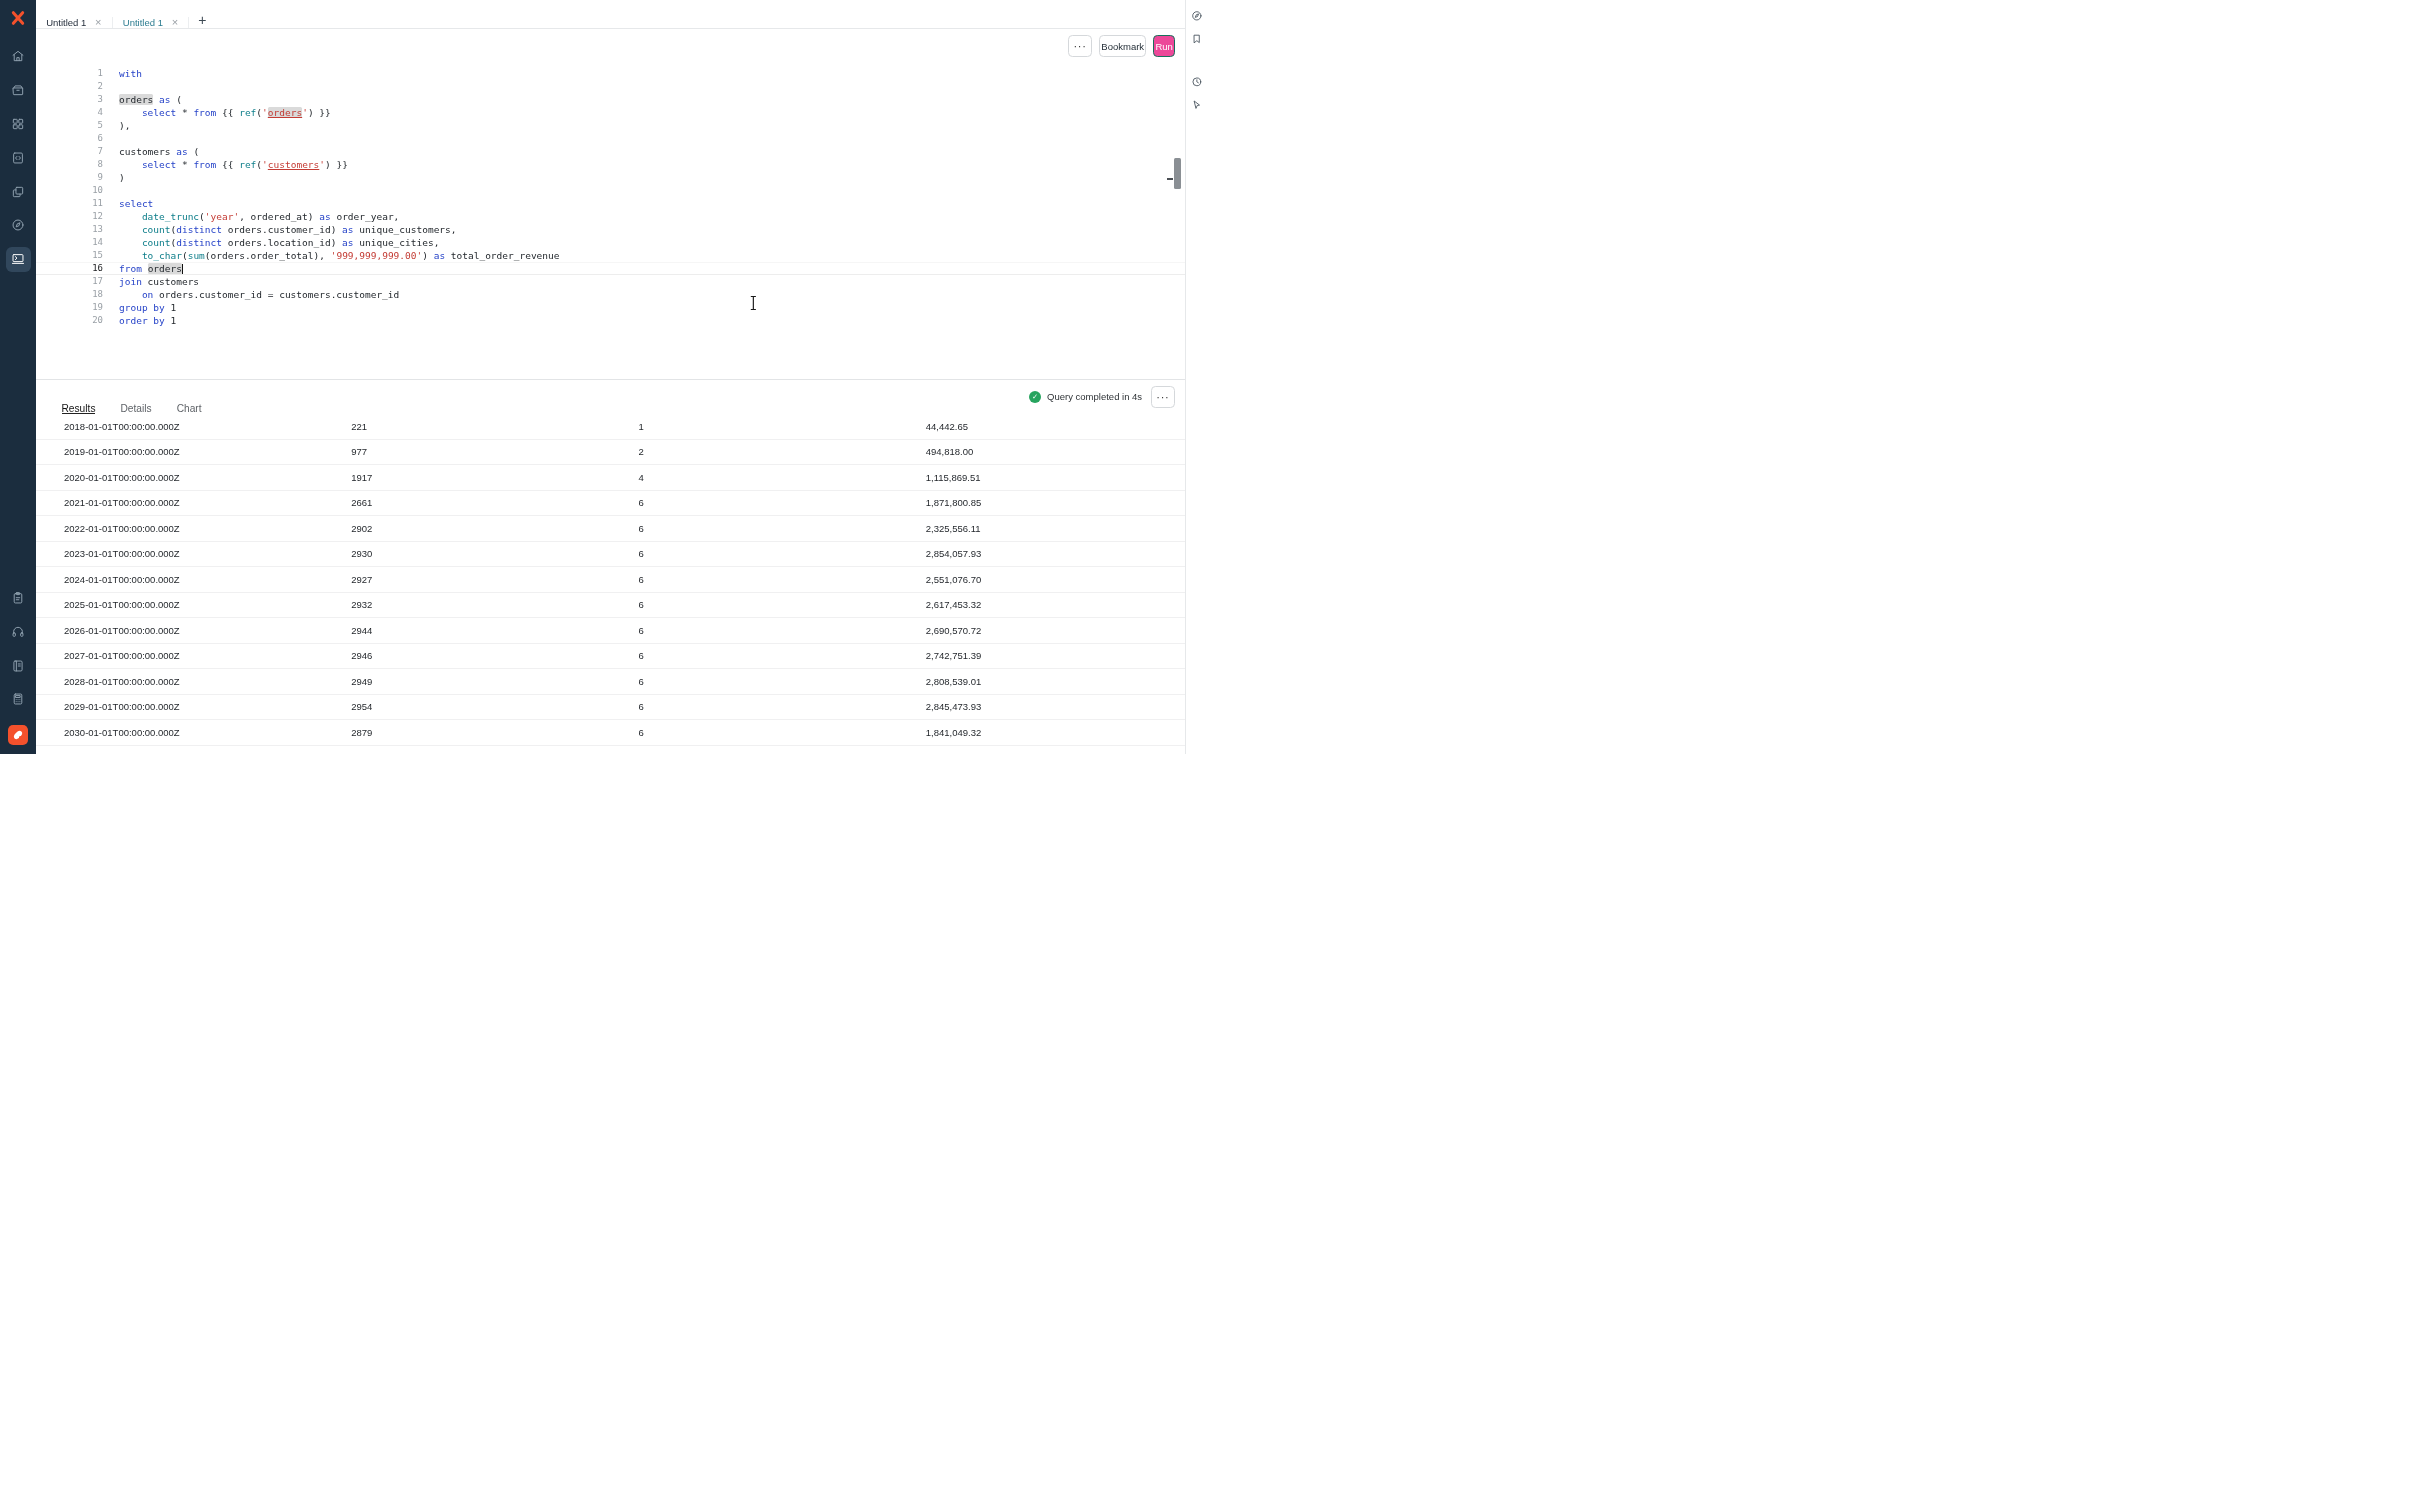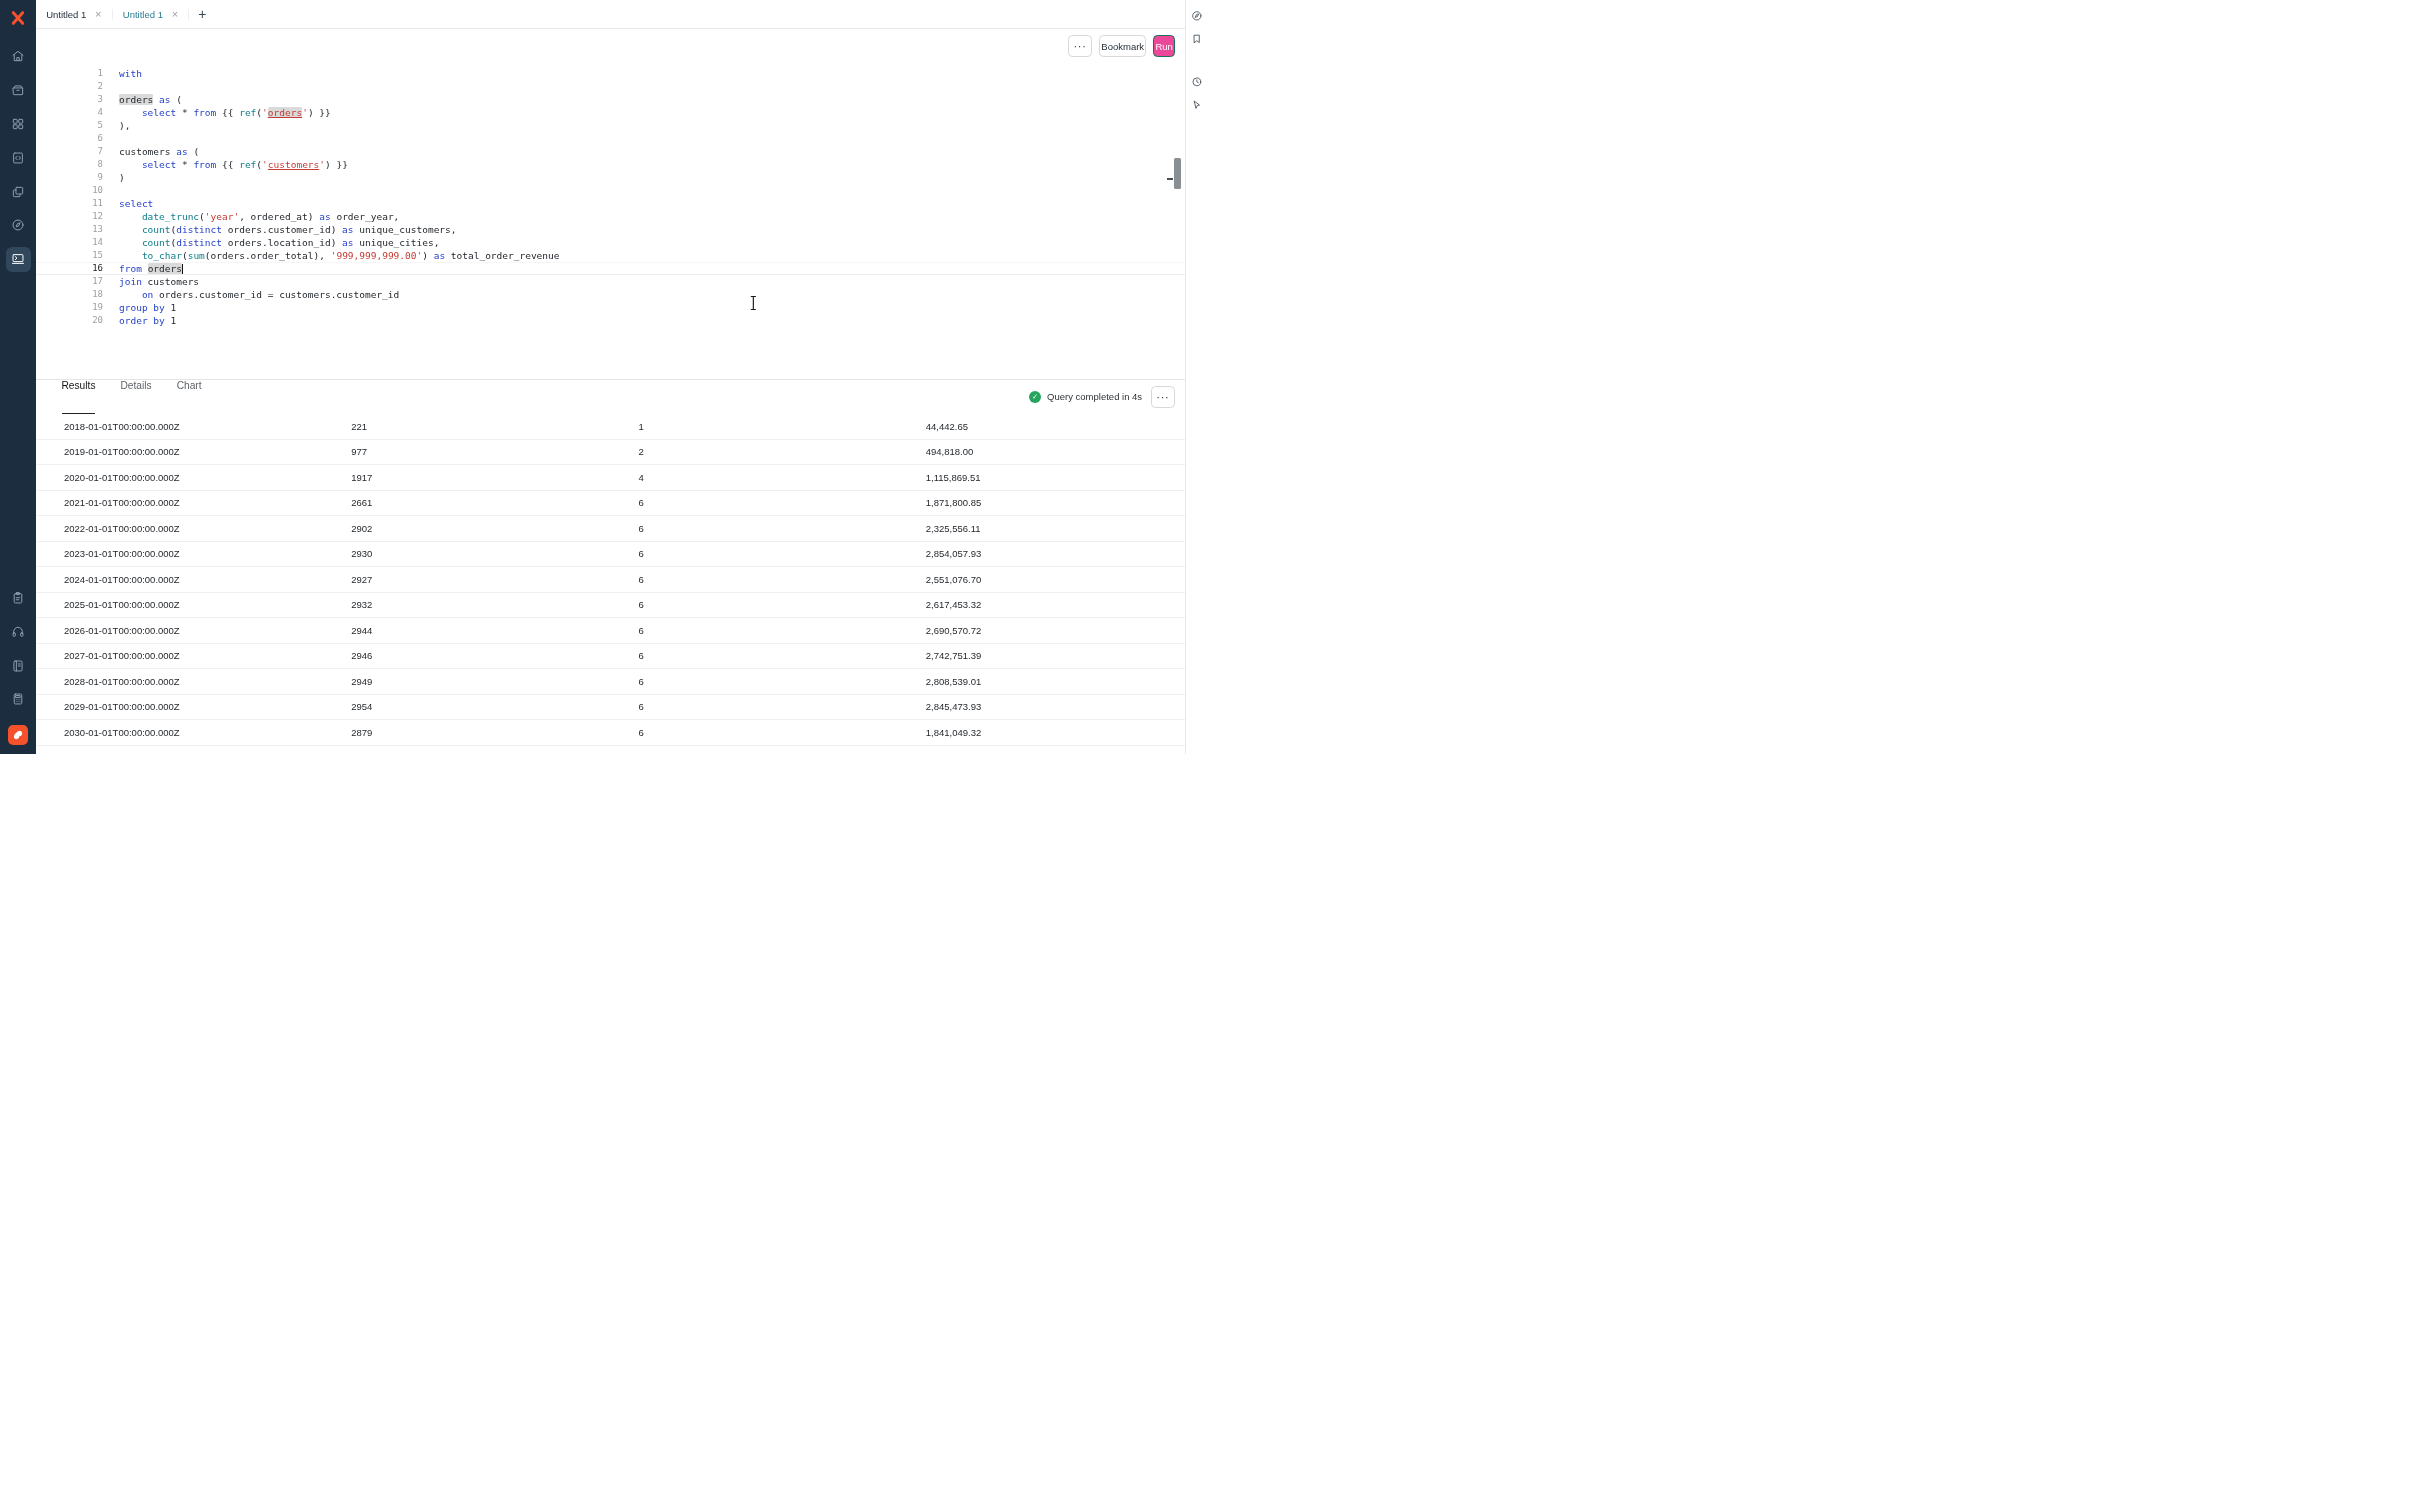--- a/index.html
+++ b/index.html
@@ -35,7 +35,7 @@
   
   .main{flex:1;min-width:0;display:flex;flex-direction:column;position:relative;background:#fff}
 
-  .tabbar{height:29px;border-bottom:0.7px solid #e6e8ea;display:flex;align-items:center;flex:none}
+  .tabbar{height:29px;border-bottom:0.7px solid #e6e8ea;display:flex;align-items:flex-end;flex:none}
   .tab{display:flex;align-items:center;gap:8.7px;padding:0 10.2px;border-right:0.7px solid #eceef0;
     font-size:9.5px;cursor:pointer;background:#fff}
   .tab .label{color:#1f2937}

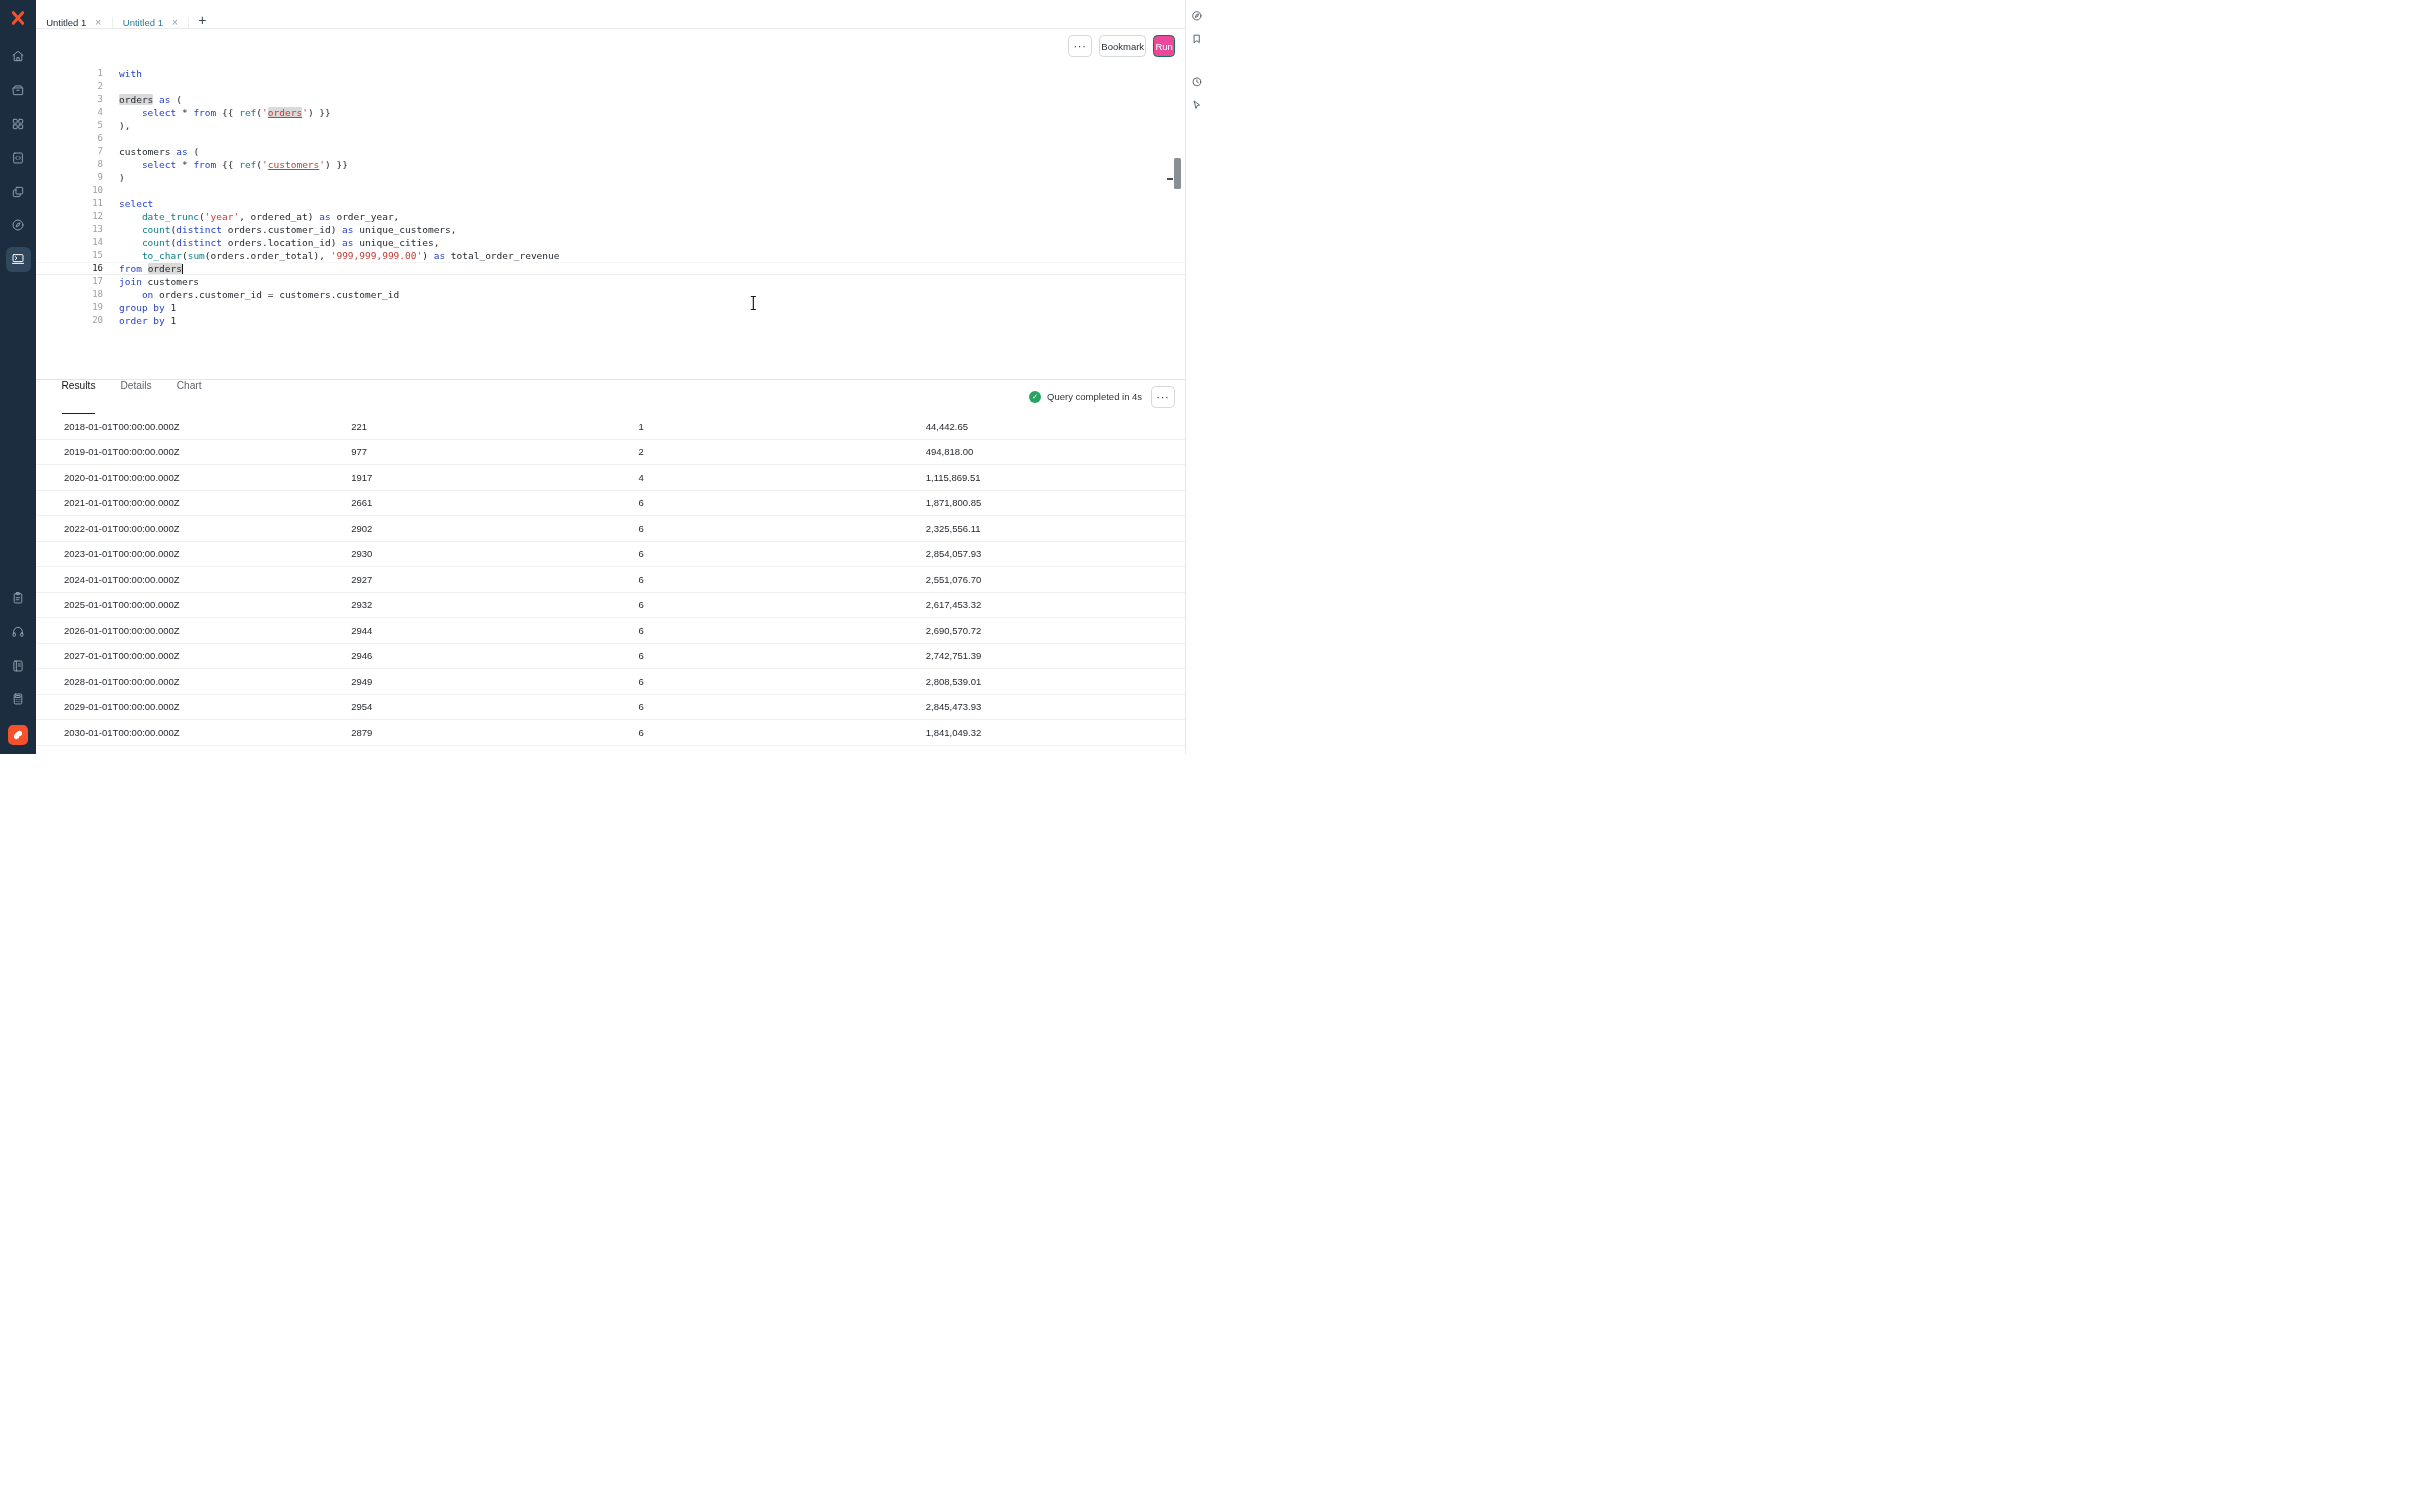--- a/index.html
+++ b/index.html
@@ -78,7 +78,7 @@
   .results{border-top:0.7px solid #e2e4e6;flex:none;background:#fff}
   .results-tabs{height:34px;display:flex;align-items:center;padding:0 10.2px 0 25.5px;position:relative}
   .rtab{font-size:10.2px;color:#5f6368;margin-right:25px;height:100%;display:flex;
-    align-items:flex-start;position:relative;cursor:pointer}
+    align-items:flex-end;position:relative;cursor:pointer}
   .rtab.active{color:#141414}
   .rtab.active::after{content:"";position:absolute;left:0;right:0;bottom:0;height:1.5px;background:#222}
   .results-status{margin-left:auto;display:flex;align-items:center;gap:5.8px;font-size:9.5px;

